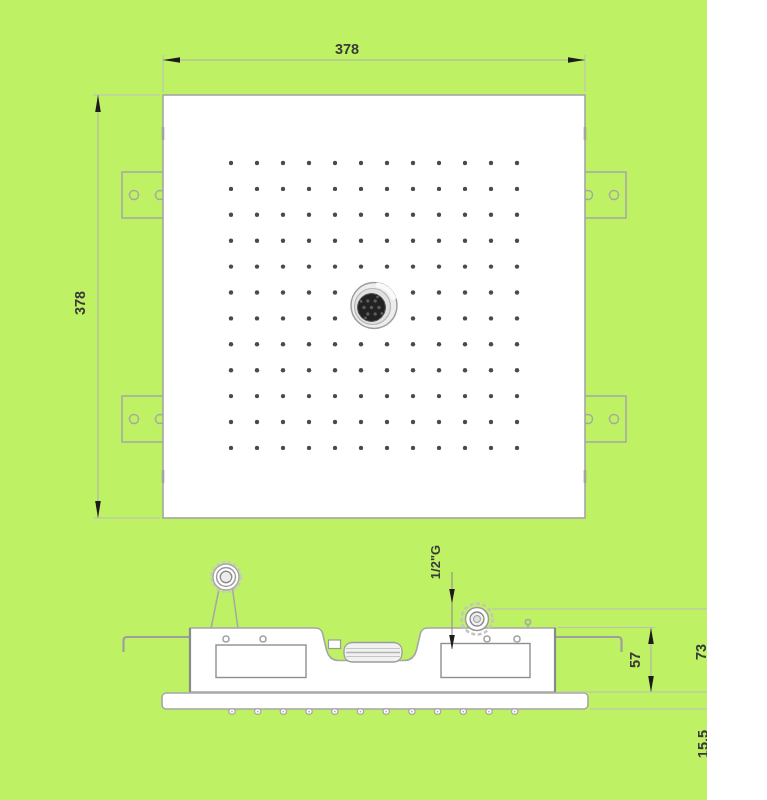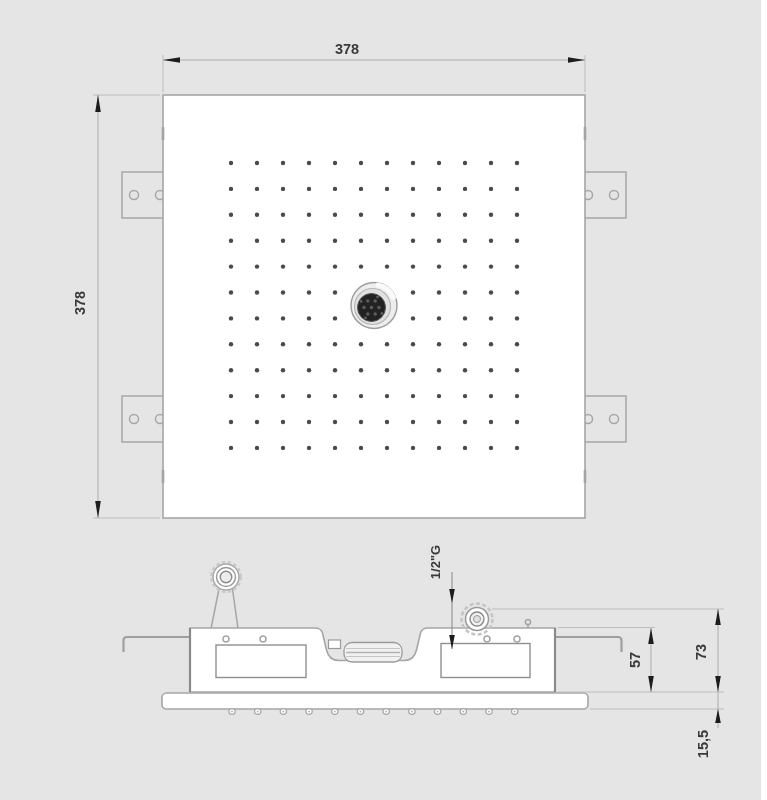--- a/index.html
+++ b/index.html
@@ -3,7 +3,7 @@
 <meta charset="utf-8">
 <style>
   html,body{margin:0;padding:0;background:#ffffff;}
-  .stage{position:relative;width:761px;height:800px;background:#e5e5e5;overflow:hidden;}
+  .stage{position:relative;width:707px;height:800px;background:#bef264;overflow:hidden;}
   svg{display:block;}
   text{font-family:"Liberation Sans","DejaVu Sans",sans-serif;font-size:14.5px;font-weight:600;fill:#3a3a3a;}
   .geo{fill:none;stroke:#a6a6a6;stroke-width:1.5;}

